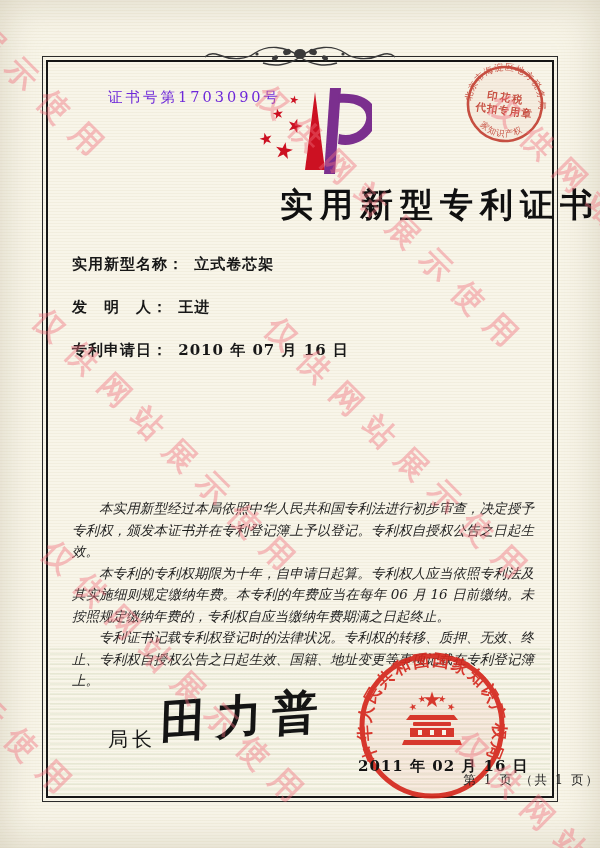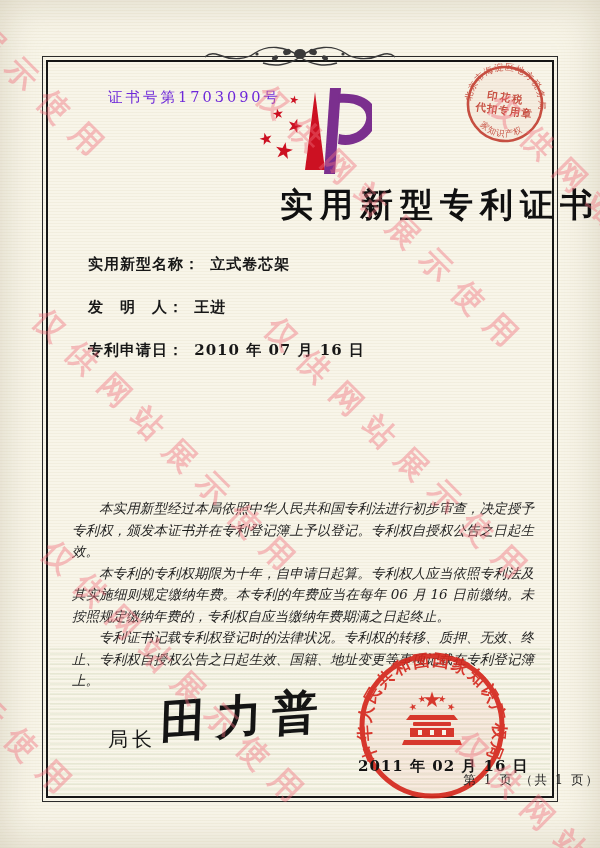--- a/index.html
+++ b/index.html
@@ -28,7 +28,7 @@
   .title{position:absolute;left:0;top:183px;width:600px;text-align:right;
         font-size:33px;font-weight:bold;letter-spacing:7px;color:#101010;}
   
-  .fields{position:absolute;left:88px;top:255px;width:460px;}
+  .fields{position:absolute;left:72px;top:255px;width:460px;}
   .field-row{height:43px;font-size:15px;font-weight:bold;color:#171717;letter-spacing:1px;}
   .field-row .lbl{display:inline-block;}
   .field-row .val{display:inline-block;margin-left:4px;}

